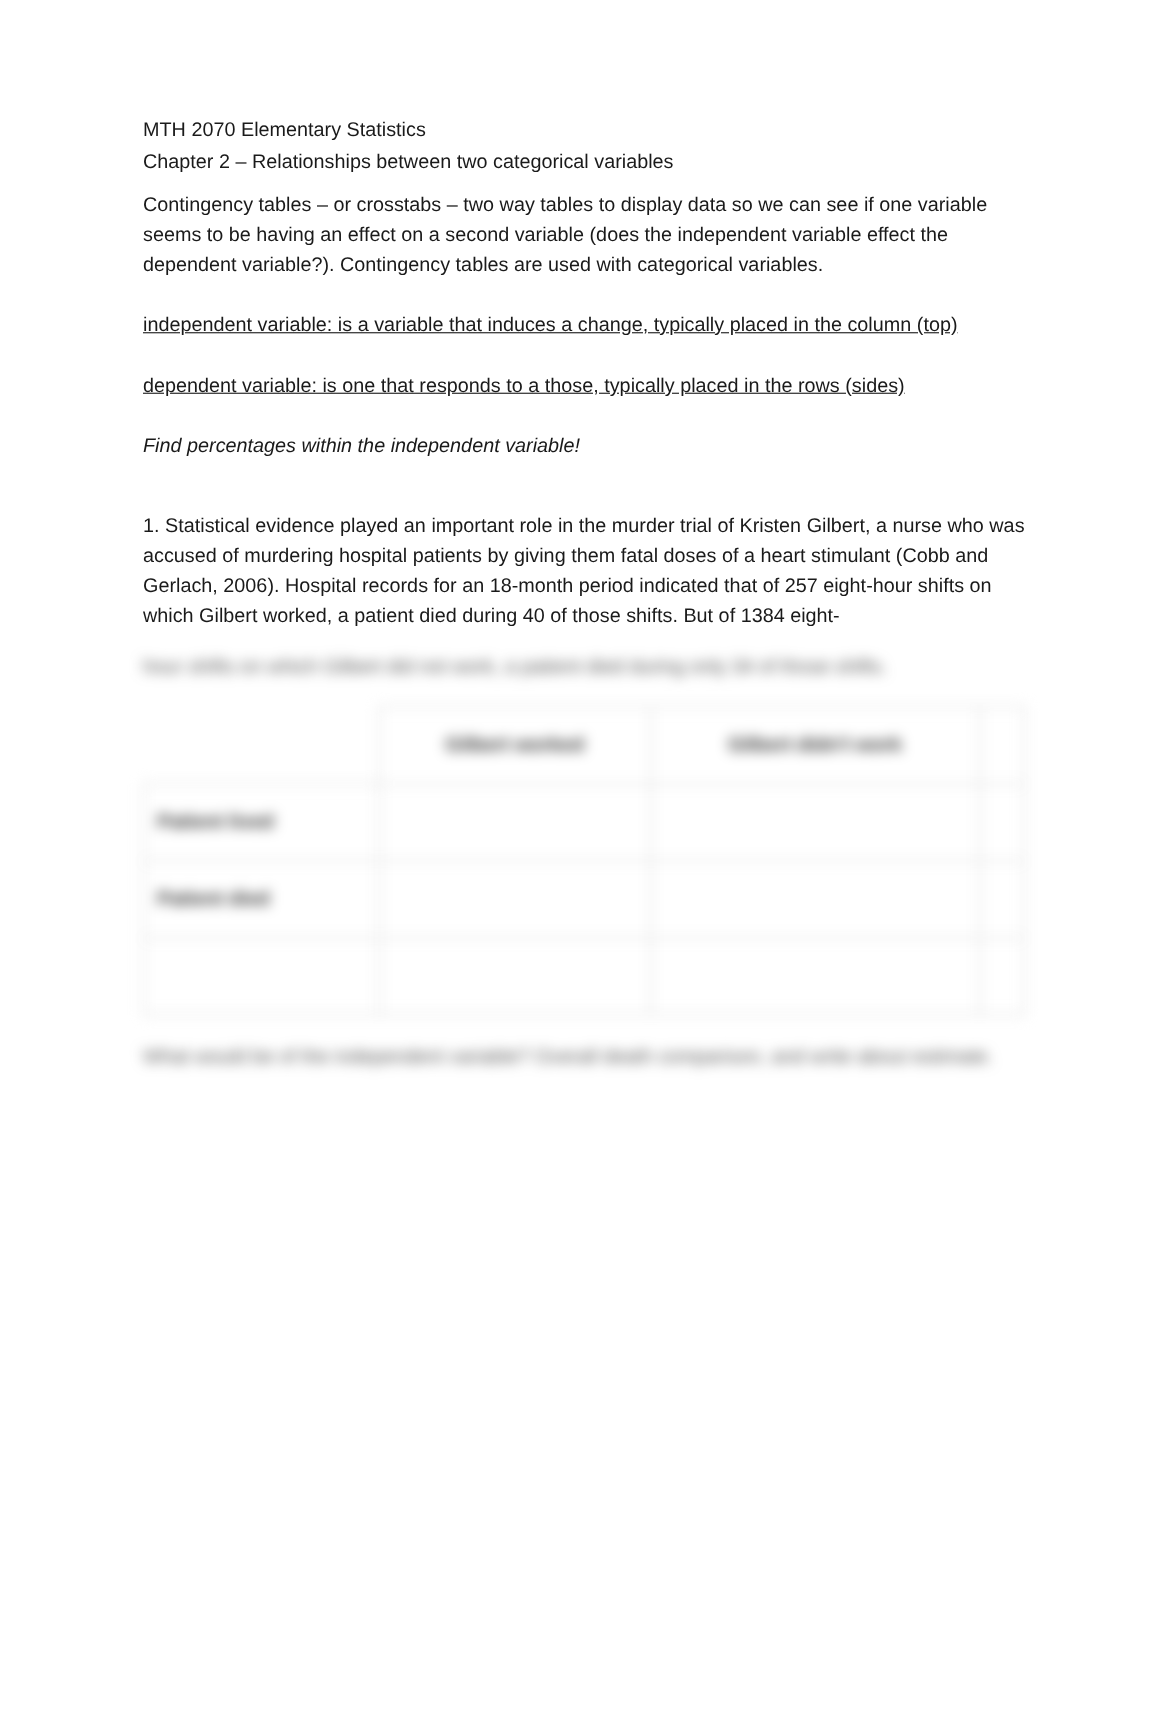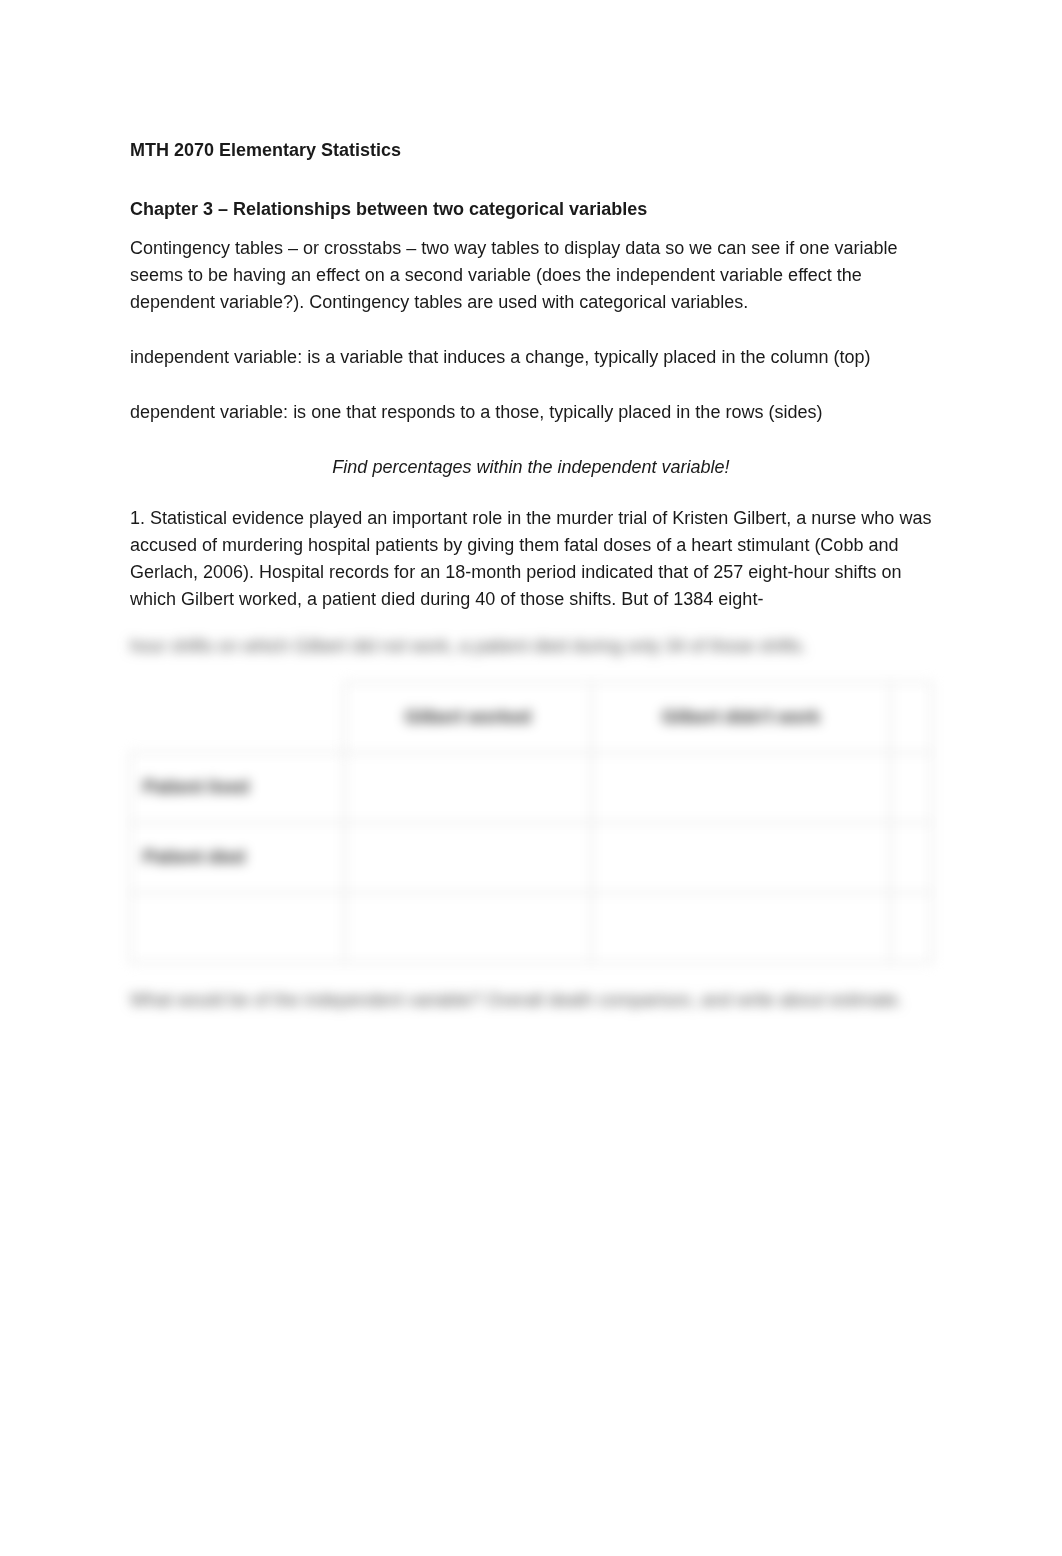--- a/index.html
+++ b/index.html
@@ -18,8 +18,7 @@
       line-height: 1.5;
     }
     .bold {
-      font-weight: 700;
-      margin-top: 32px;
+      font-weight: 400;
     }
     .header-line {
       margin-bottom: 2px;

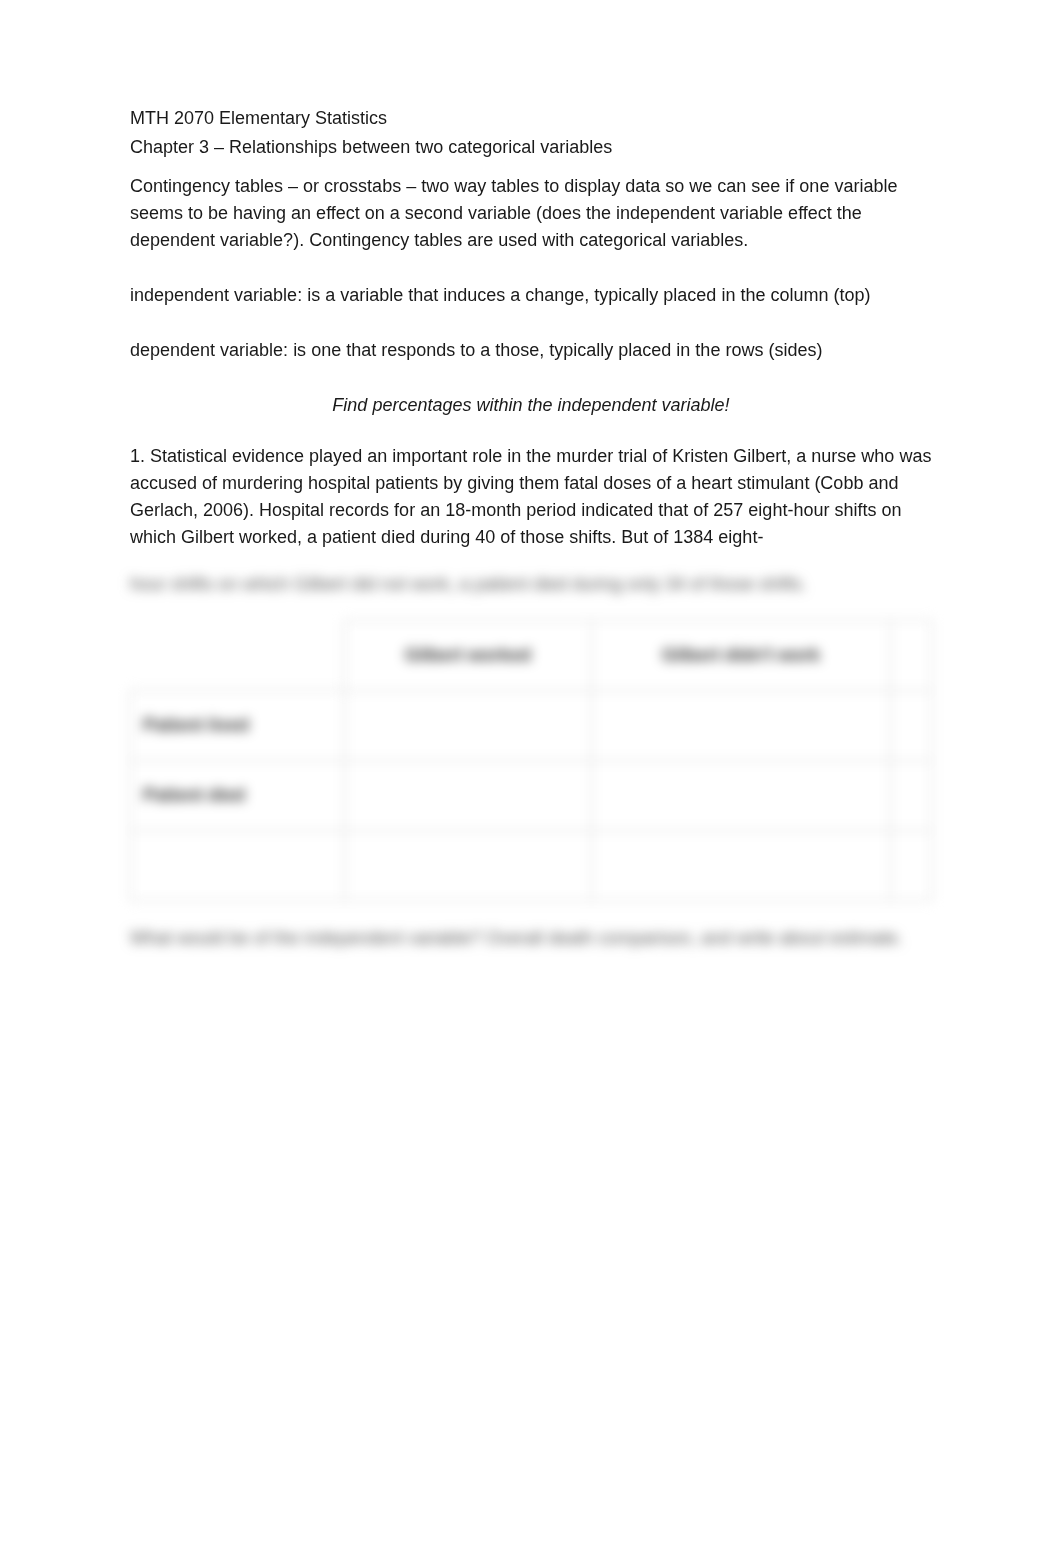--- a/index.html
+++ b/index.html
@@ -88,7 +88,7 @@
 
 <div class="header">
   <div class="header-line bold">MTH 2070 Elementary Statistics</div>
-  <div class="header-line bold">Chapter 3 – Relationships between two categorical variables</div>
+  <div class="header-line bold">Chapter 2 – Relationships between two categorical variables</div>
 </div>
 
 <div class="section">Contingency tables  – or crosstabs – two way tables to display data so we can see if one variable seems to be having an effect on a second variable (does the independent variable effect the dependent variable?).  Contingency tables are used with categorical variables.</div>

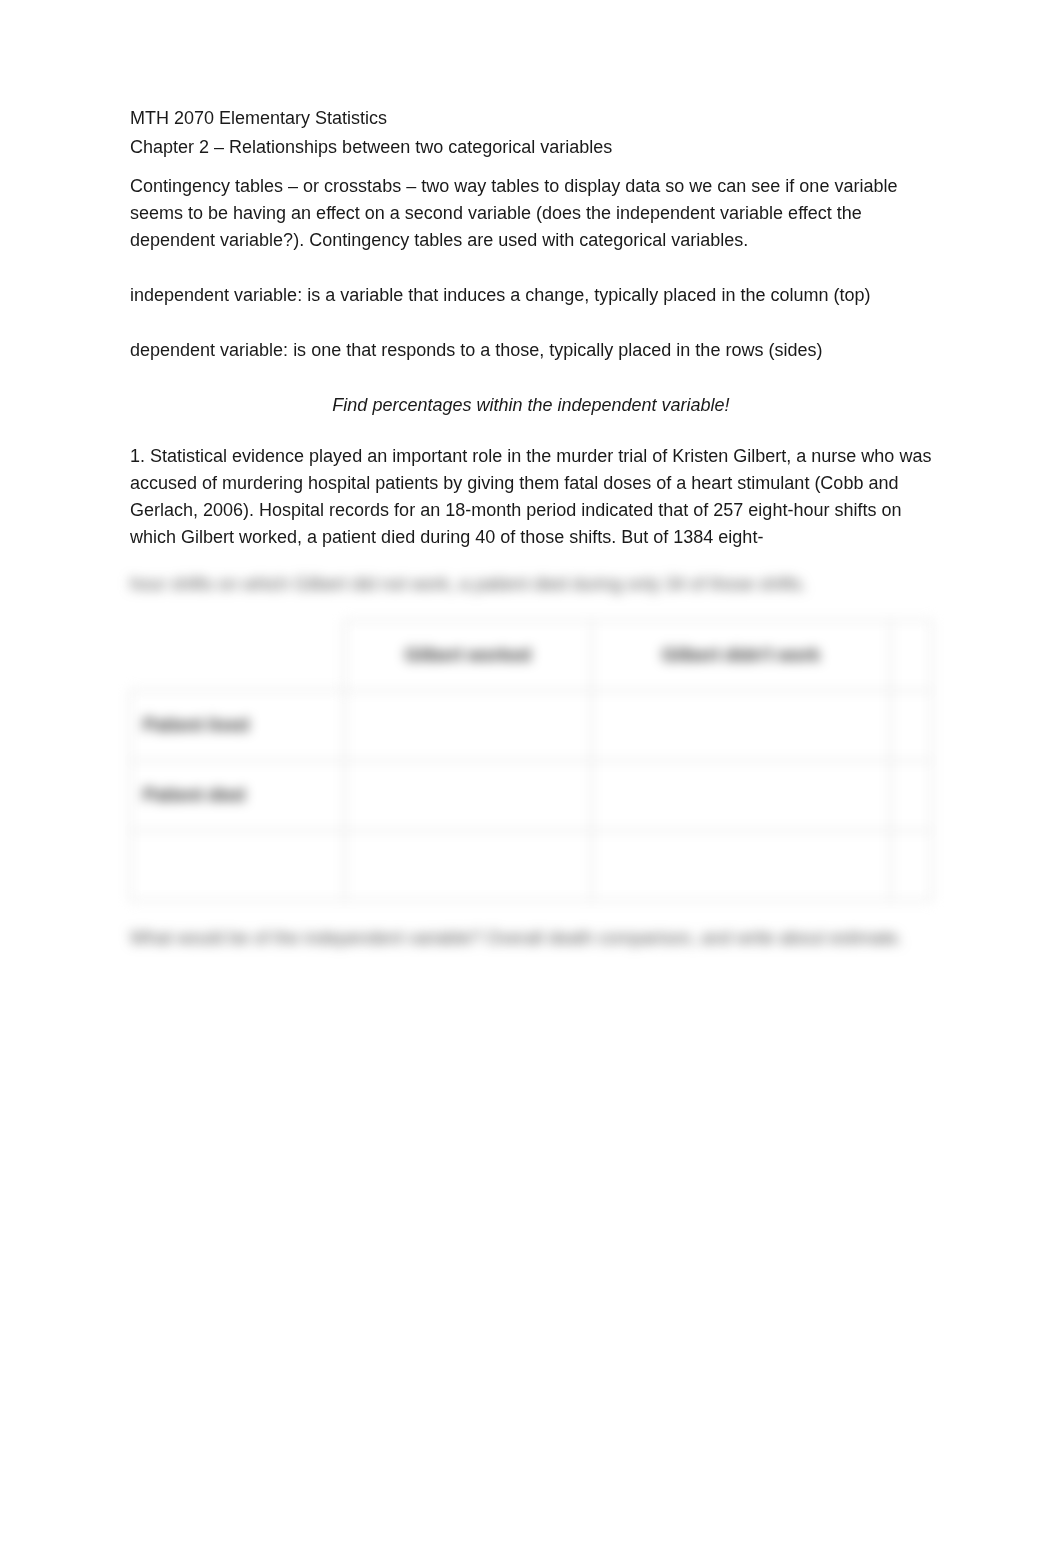--- a/index.html
+++ b/index.html
@@ -28,6 +28,7 @@
     }
     .para {
       margin-top: 28px;
+      text-decoration: underline;
     }
     .italic-center {
       text-align: center;

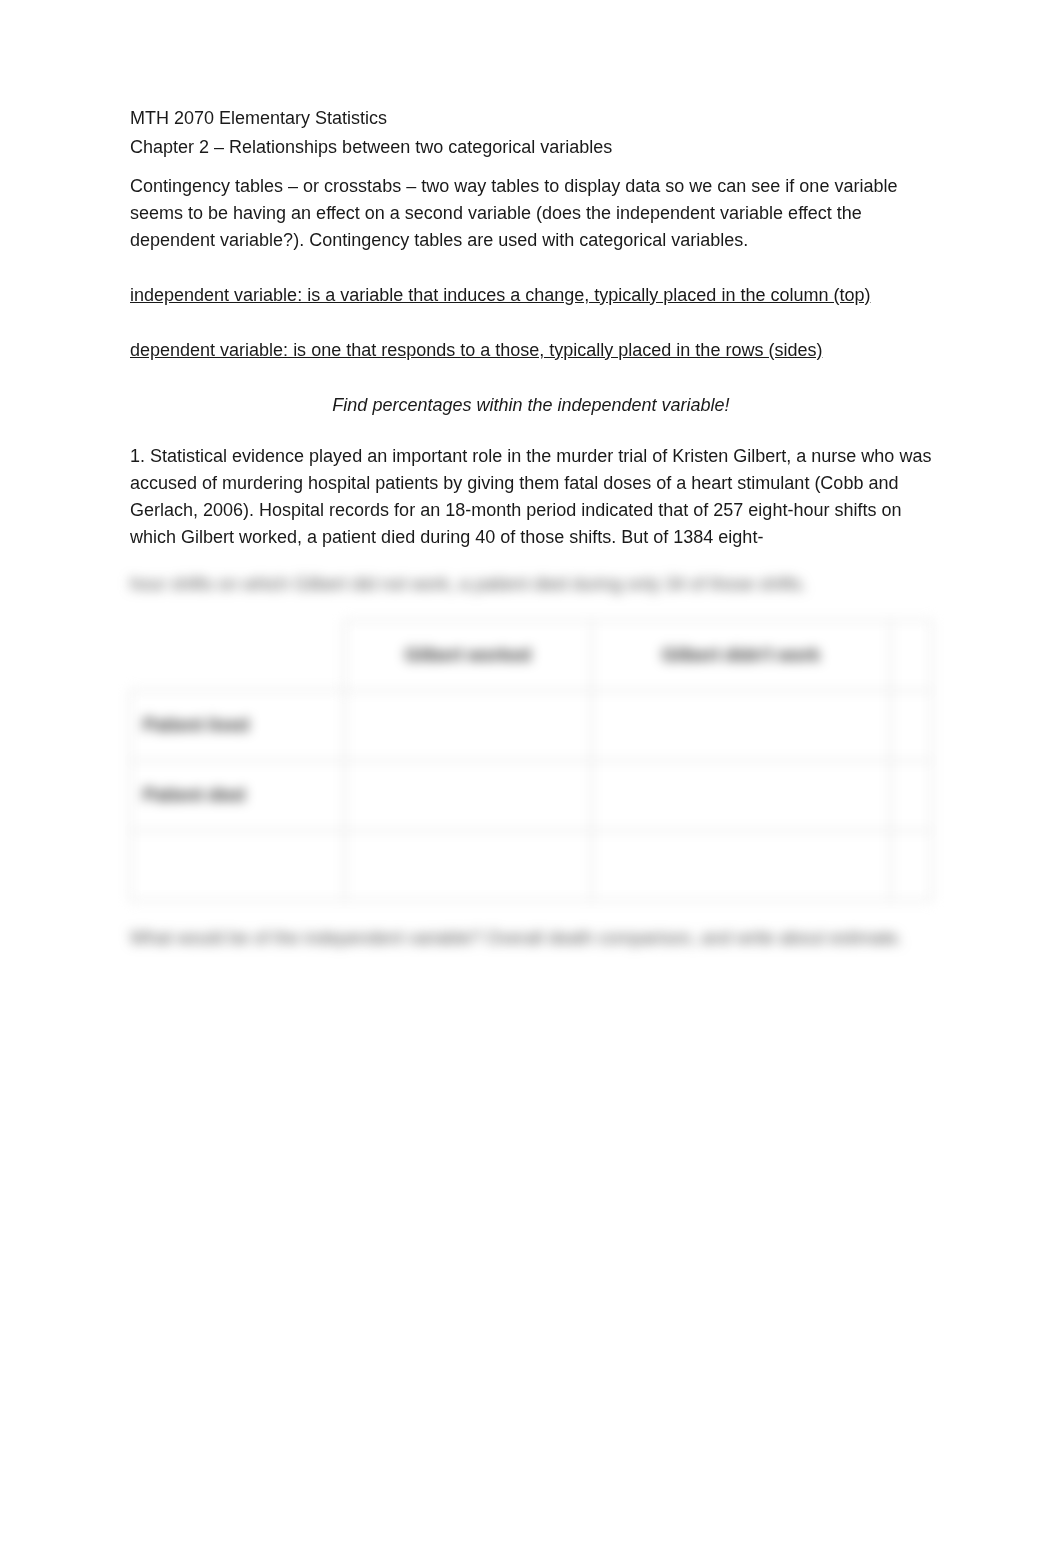--- a/index.html
+++ b/index.html
@@ -31,7 +31,6 @@
       text-decoration: underline;
     }
     .italic-center {
-      text-align: center;
       font-style: italic;
       margin-top: 28px;
     }

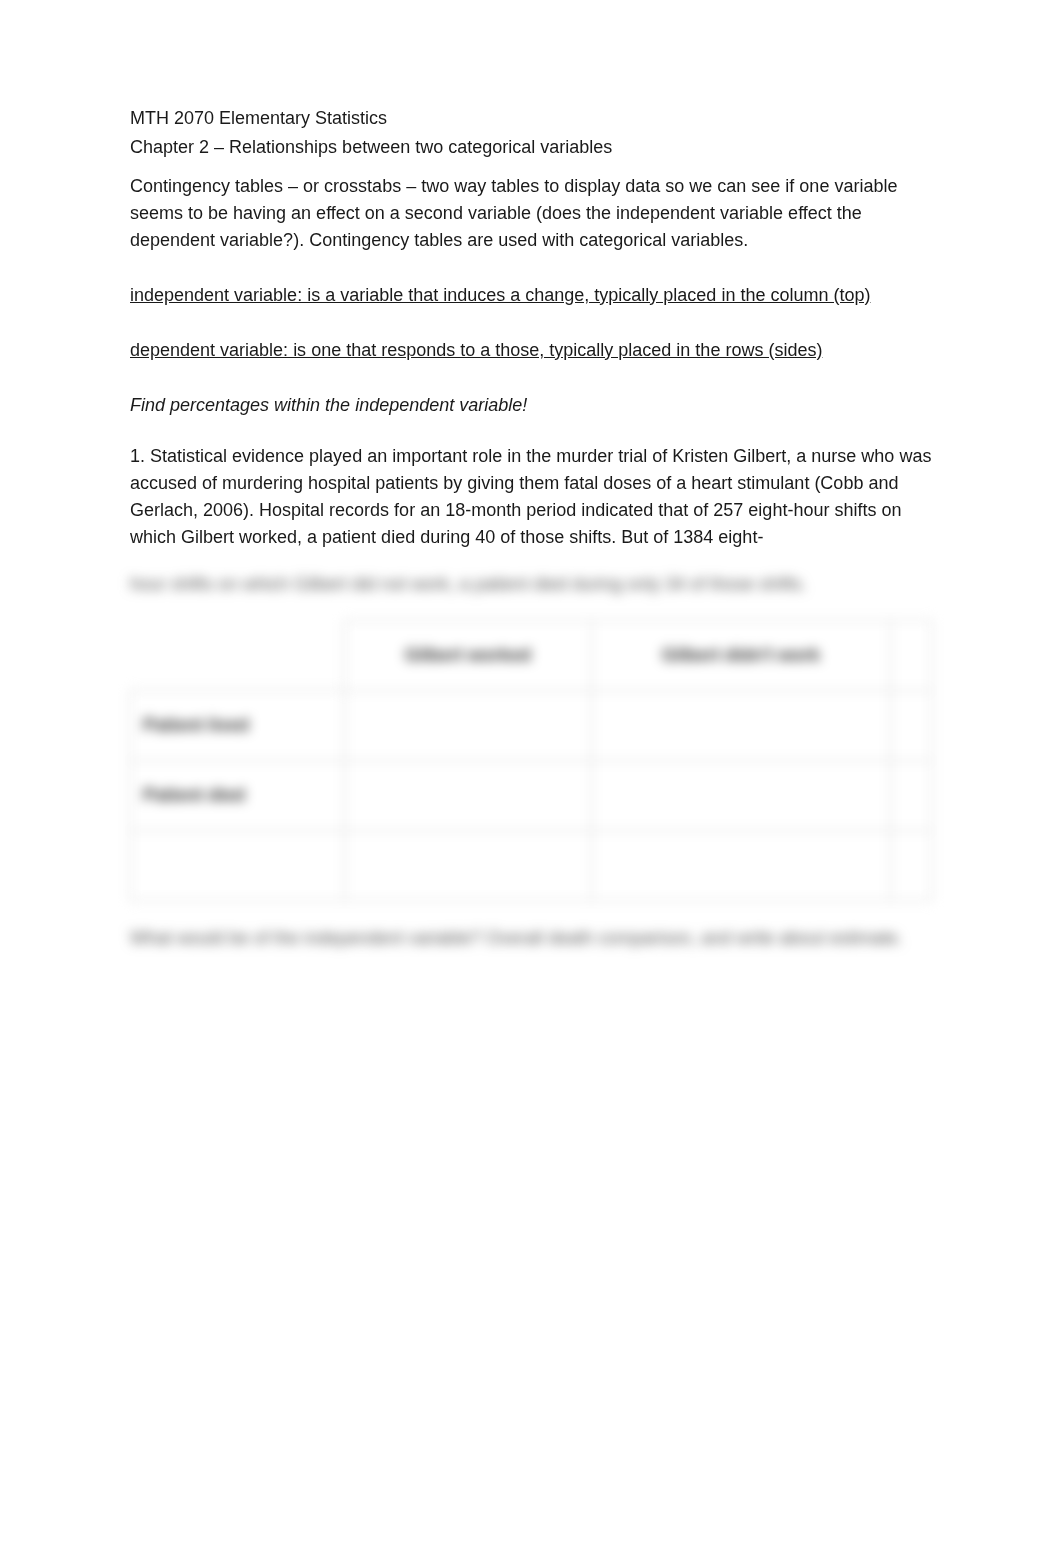--- a/index.html
+++ b/index.html
@@ -35,7 +35,7 @@
       margin-top: 28px;
     }
     .problem {
-      margin-top: 24px;
+      margin-top: 46px;
     }
     .blur-wrap {
       margin-top: 20px;

